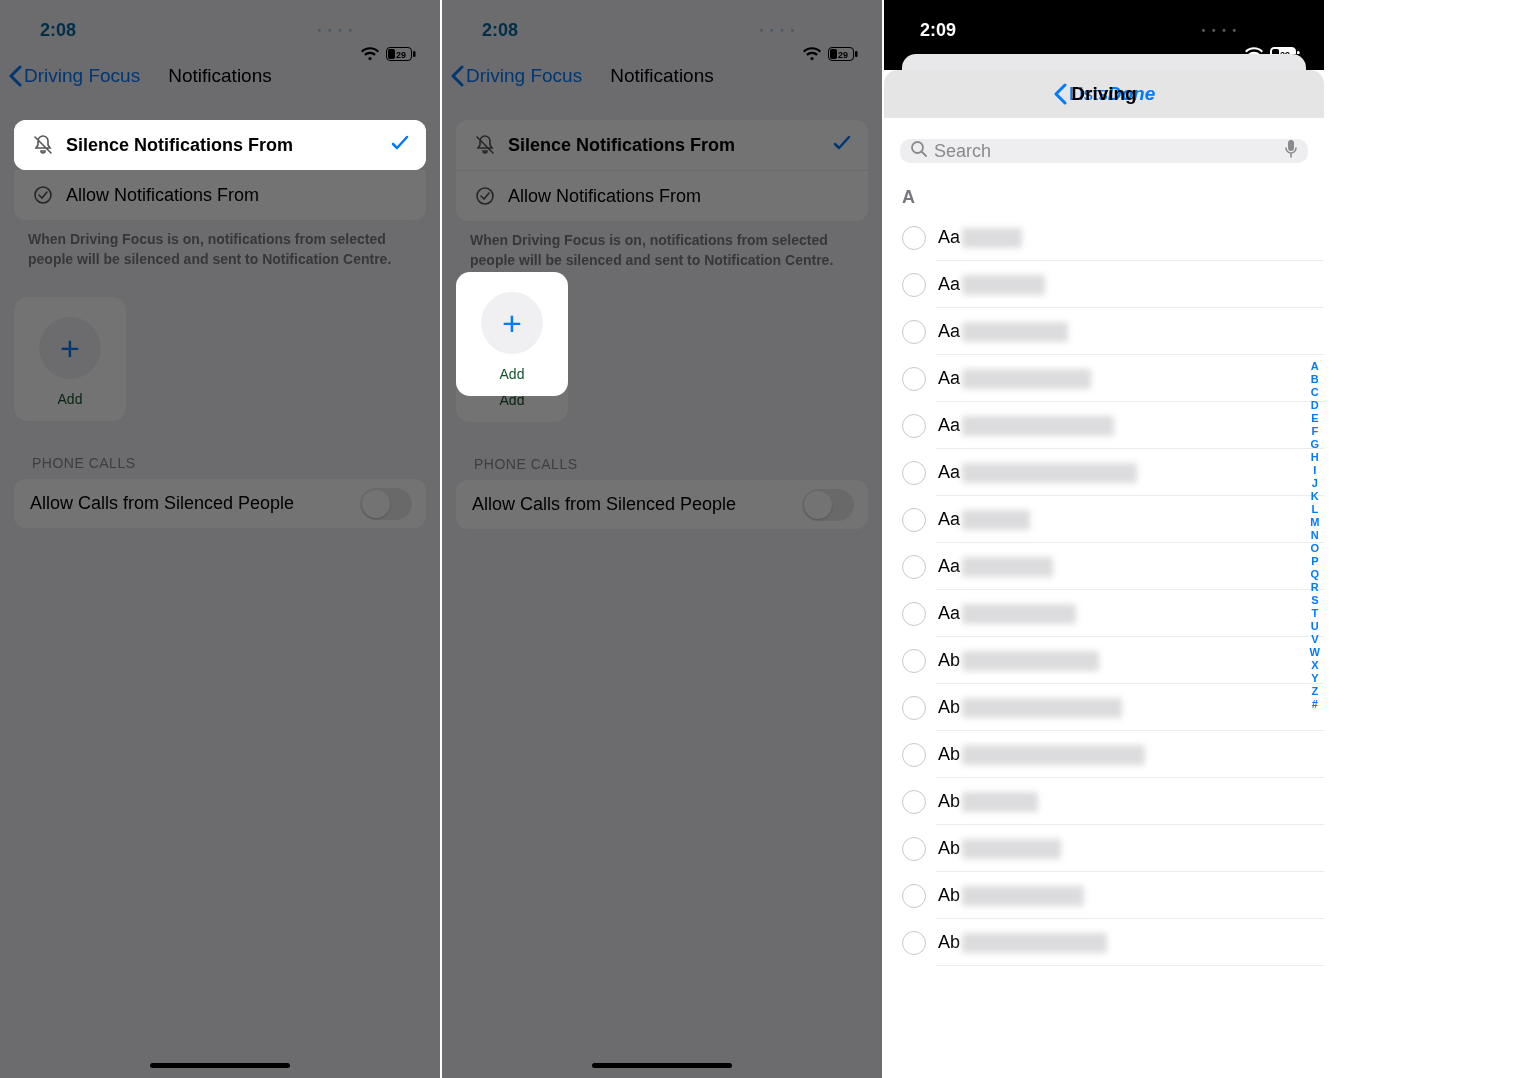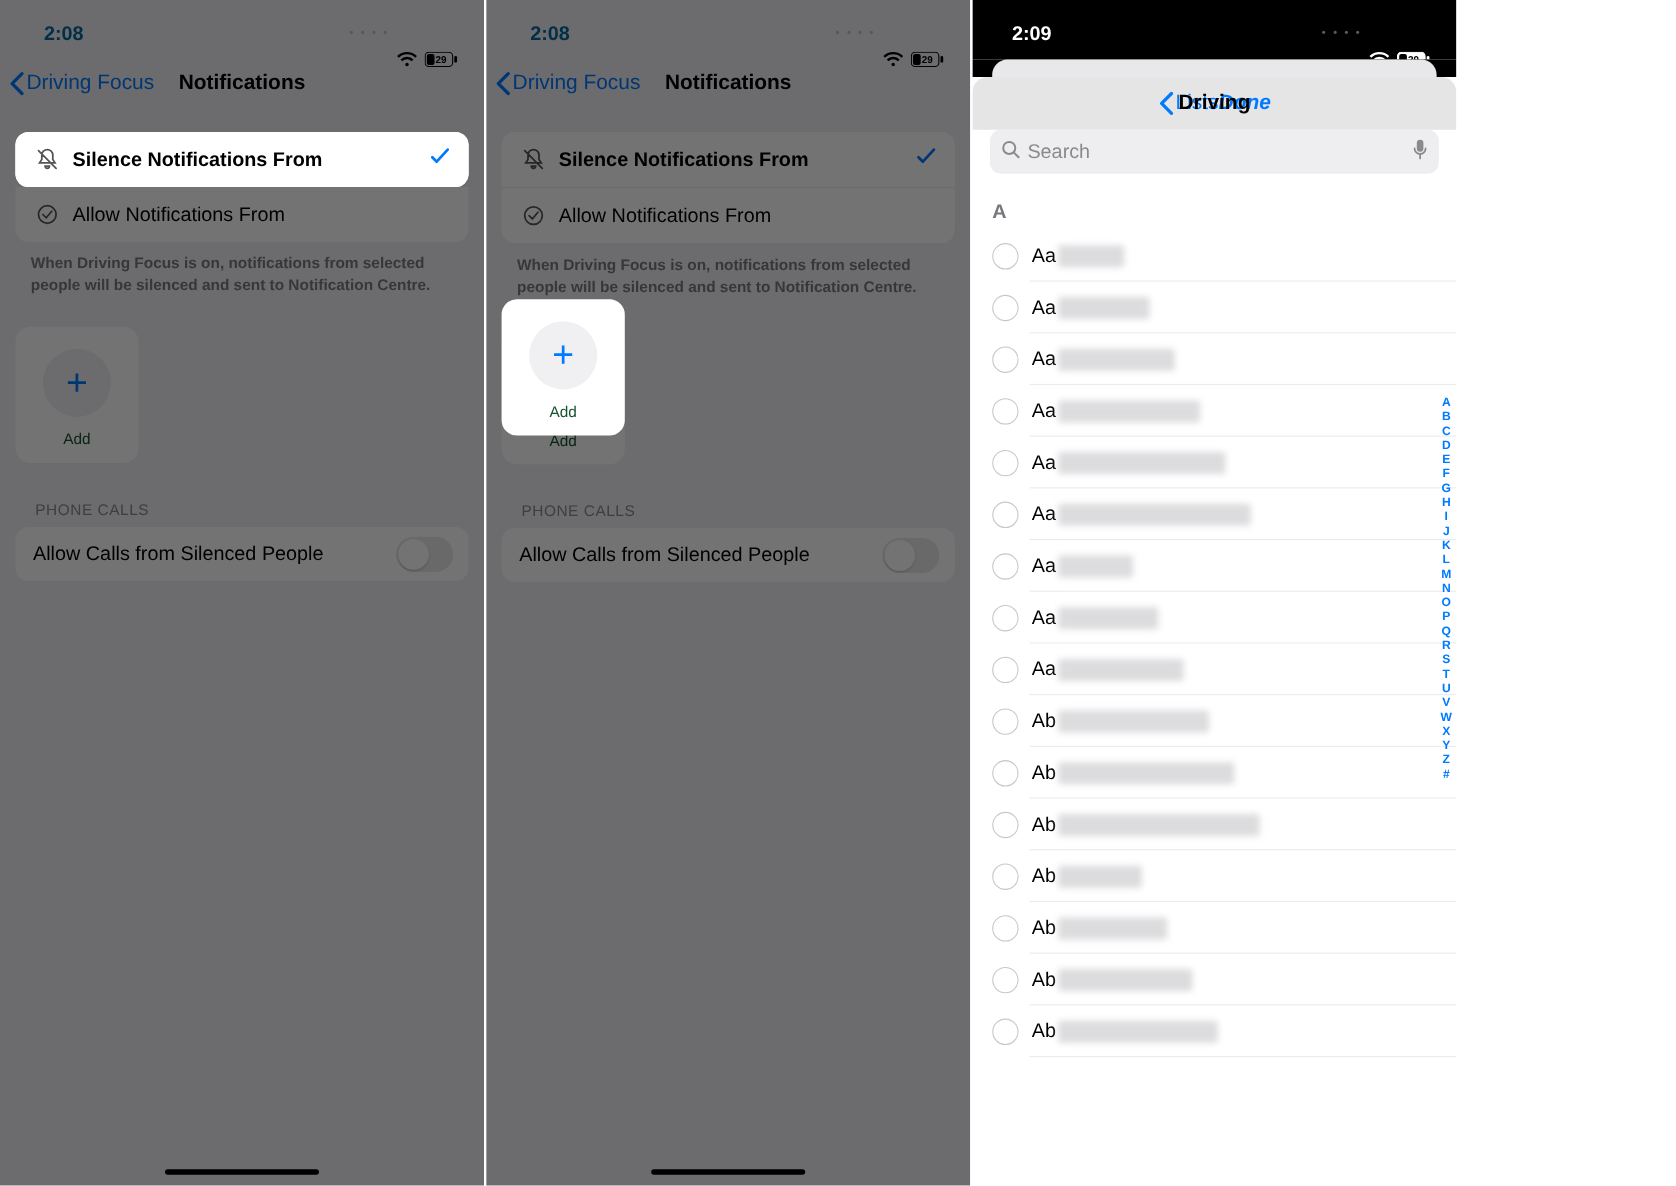--- a/index.html
+++ b/index.html
@@ -56,7 +56,7 @@
     position: absolute;
     left: 50%;
     transform: translateX(-50%);
-    font-weight: 700;
+    font-weight: 400;
     font-size: 19px;
     color: #000;
   }

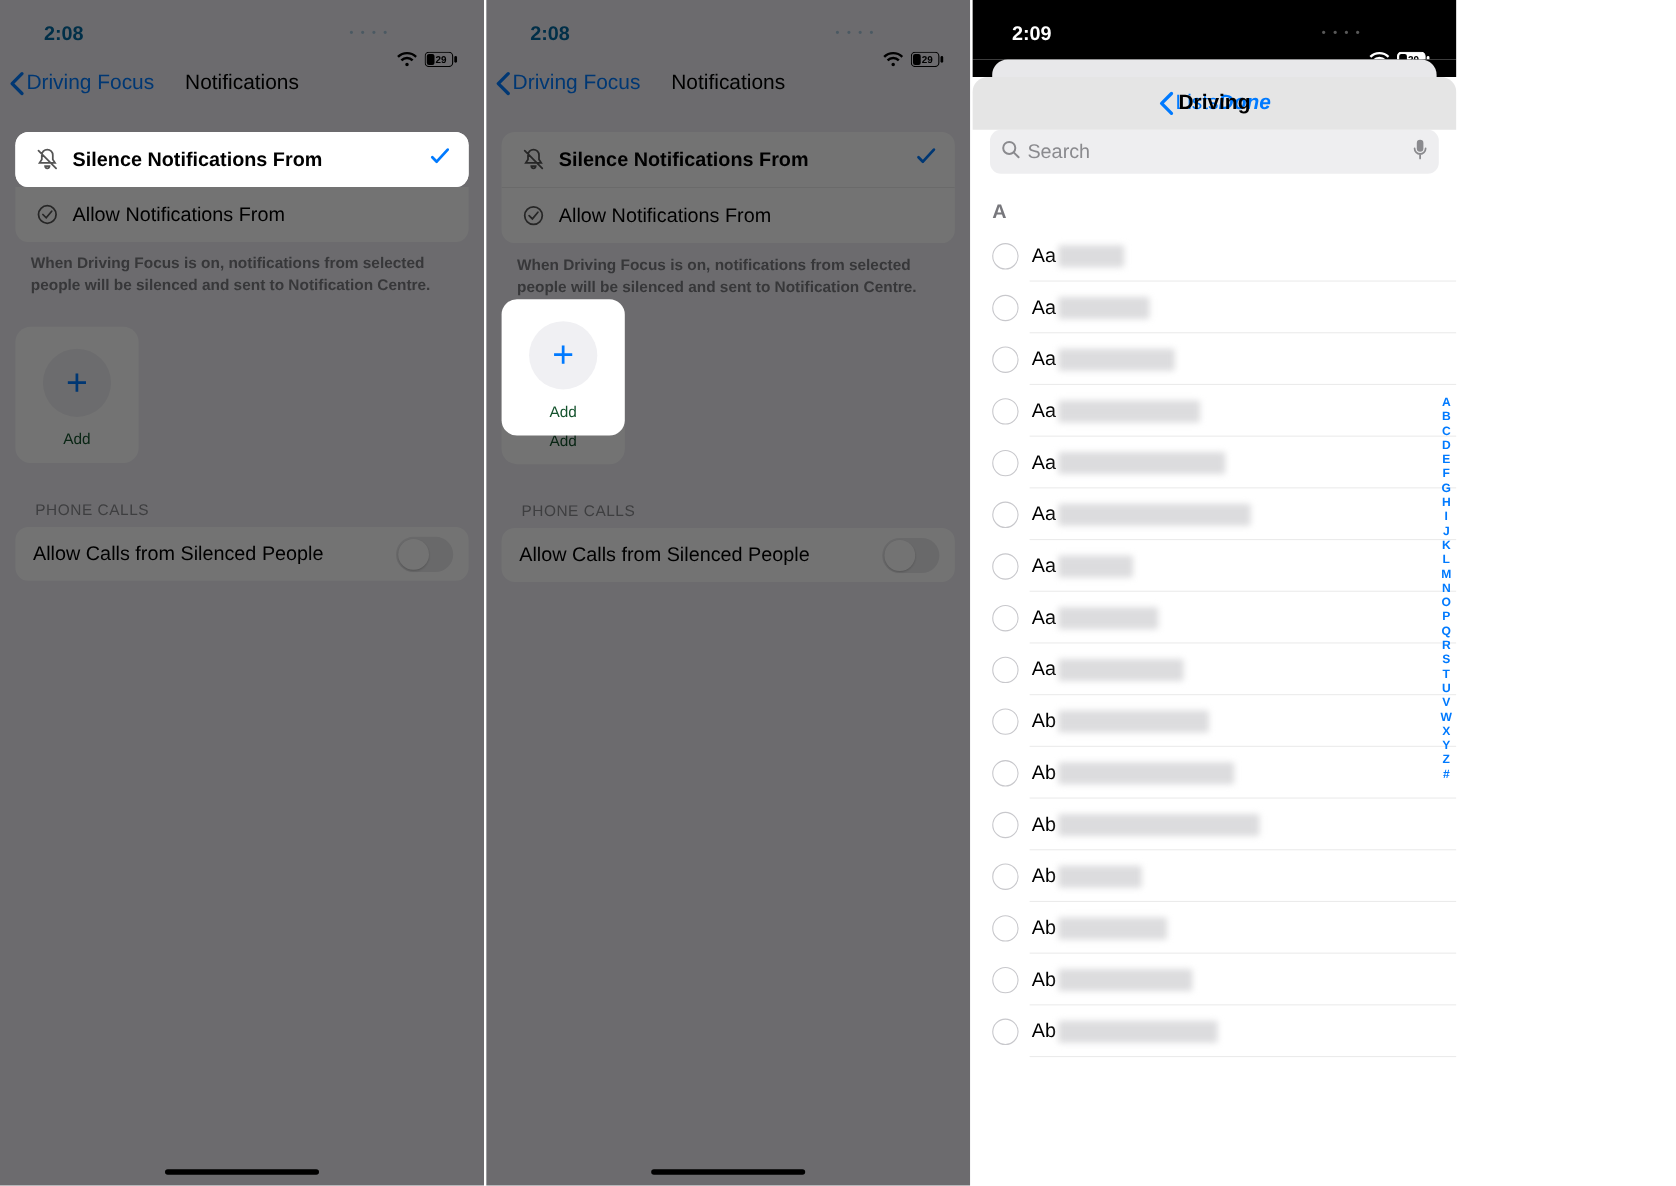--- a/index.html
+++ b/index.html
@@ -187,8 +187,8 @@
   }
   .done { color:#007aff; font-size:19px; font-weight:600;font-style:italic; }
   .search-bar {
-    margin:0 16px 4px 16px;
-    height:40px;
+    margin:21px 16px 4px 16px;
+    height:24px;
     background:#eeeef0;
     border-radius:10px;
     display:flex;

